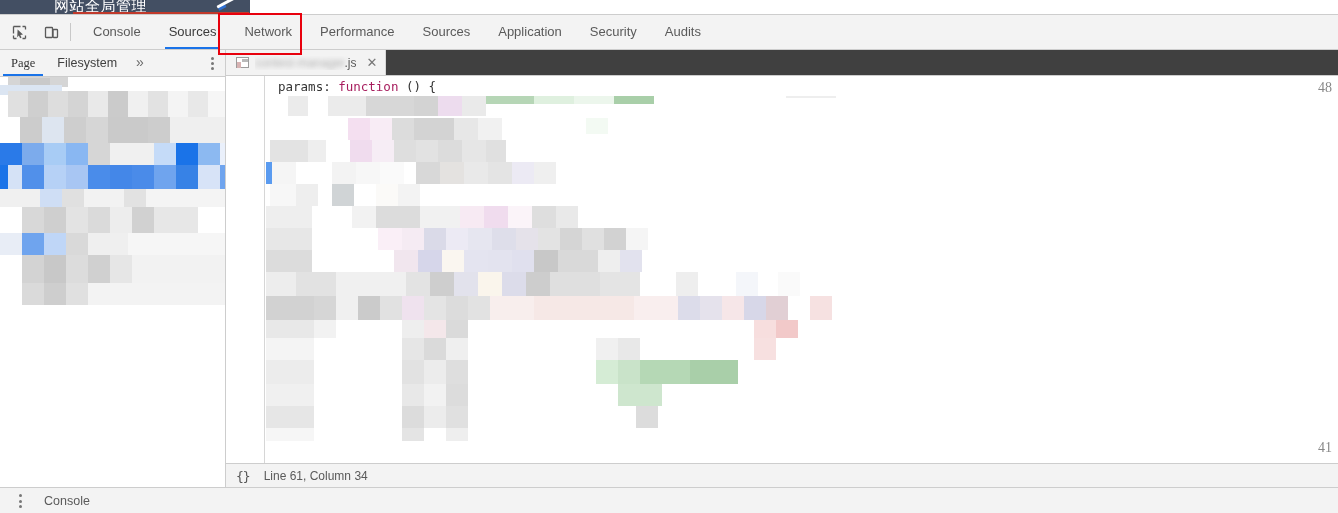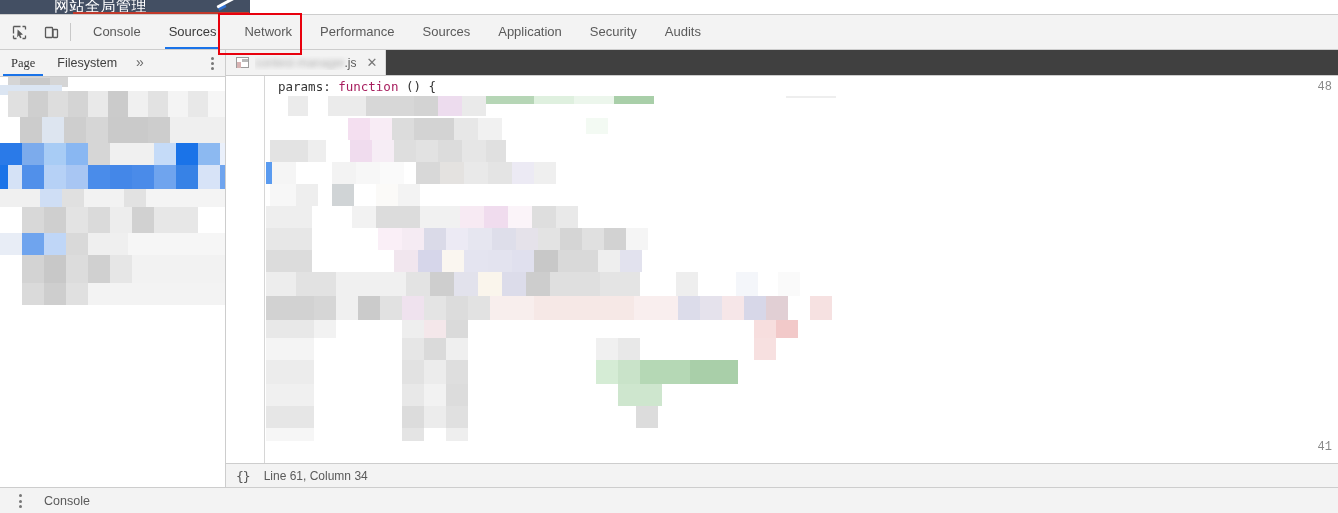--- a/index.html
+++ b/index.html
@@ -181,8 +181,8 @@
   }
   .lineno{
     position:absolute;right:6px;
-    font-family:Liberation Mono, monospace;
-    font-size:12px;color:#888;text-align:left;
+    font-family:Liberation Serif, serif;
+    font-size:14px;color:#888;text-align:left;
   }
   .codeline{
     position:absolute;left:52px;

